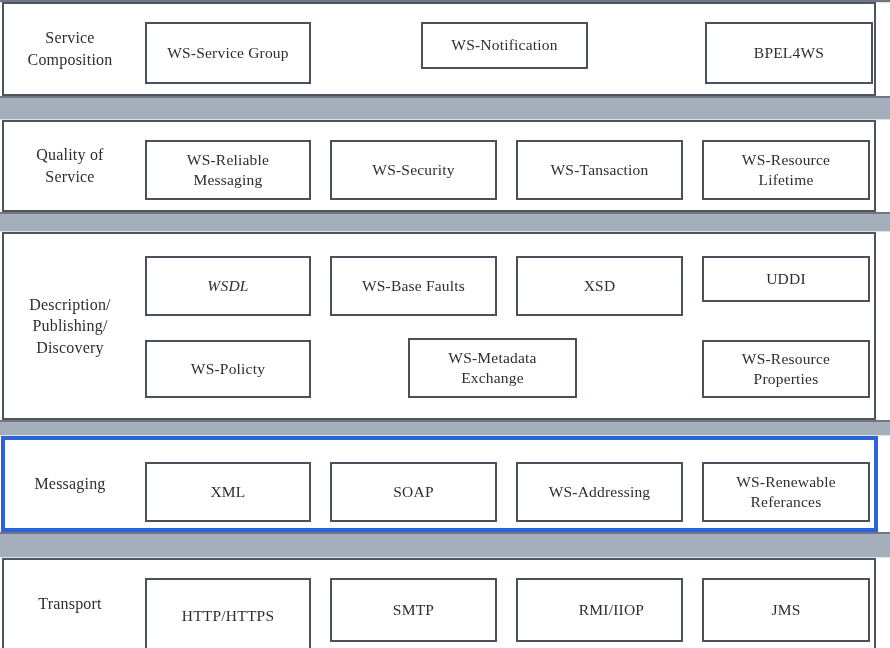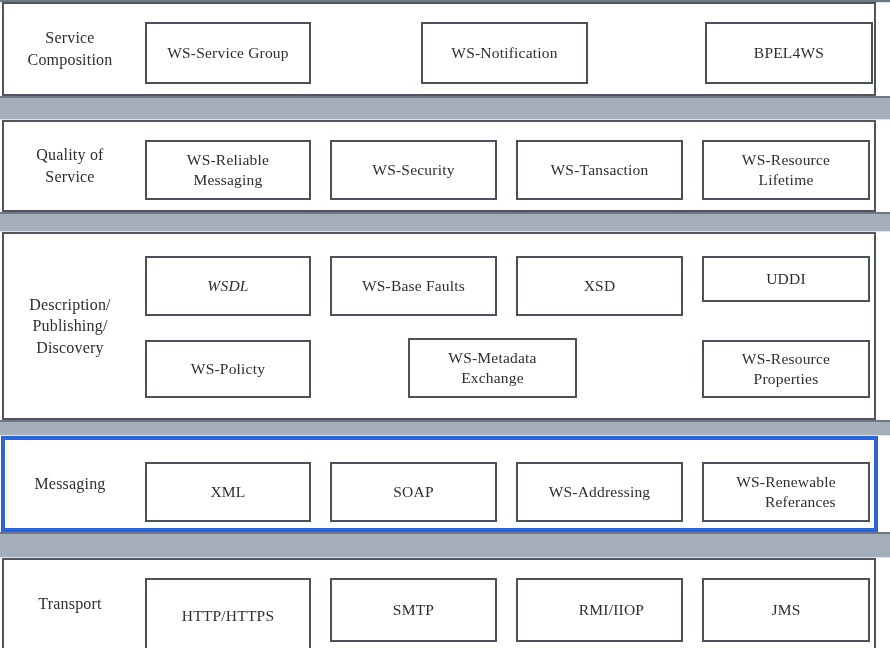--- a/index.html
+++ b/index.html
@@ -55,7 +55,7 @@
     <div class="layer-label" style="top: 2px; height: 94px;">Service
 Composition</div>
     <div class="node-box" style="left: 145px; top: 22px; width: 166px; height: 62px;">WS-Service Group</div>
-    <div class="node-box" style="left: 421px; top: 22px; width: 167px; height: 62px;">WS-Notification</div>
+    <div class="node-box" style="left: 421px; top: 22px; width: 167px; height: 47px;">WS-Notification</div>
     <div class="node-box" style="left: 705px; top: 22px; width: 168px; height: 62px;">BPEL4WS</div>
     <div class="band" style="top: 120px; height: 92px;"></div>
     <div class="layer-label" style="top: 120px; height: 92px;">Quality of

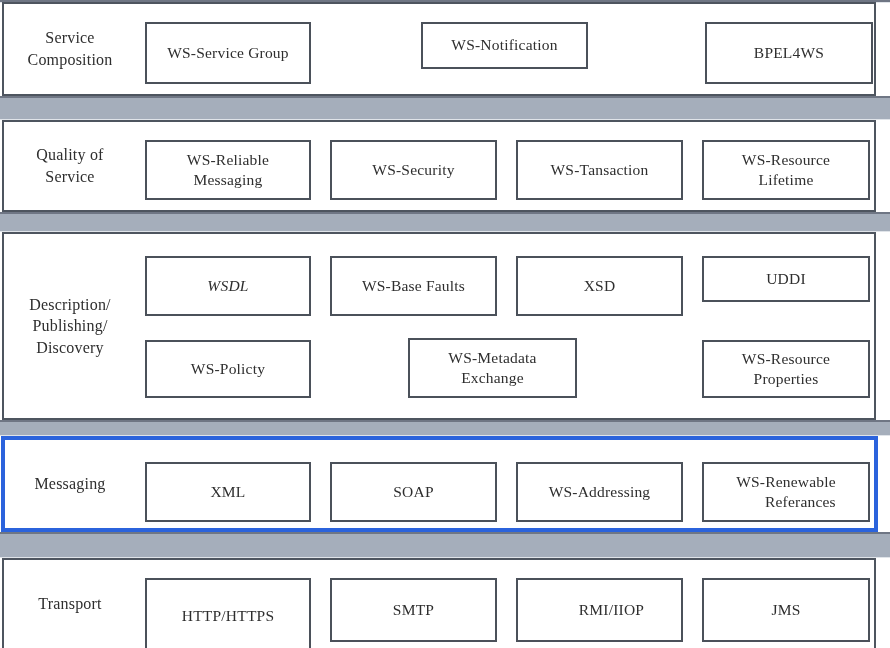--- a/index.html
+++ b/index.html
@@ -84,7 +84,7 @@
     <div class="node-box" style="left: 145px; top: 462px; width: 166px; height: 60px;">XML</div>
     <div class="node-box" style="left: 330px; top: 462px; width: 167px; height: 60px;">SOAP</div>
     <div class="node-box" style="left: 516px; top: 462px; width: 167px; height: 60px;">WS-Addressing</div>
-    <div class="node-box" style="left: 702px; top: 462px; width: 168px; height: 60px; text-align: right;">WS-Renewable
+    <div class="node-box" style="left: 702px; top: 462px; width: 168px; height: 60px;">WS-Renewable
 Referances</div>
     <div class="band" style="top: 558px; height: 92px;"></div>
     <div class="layer-label" style="top: 558px; height: 92px;">Transport</div>

